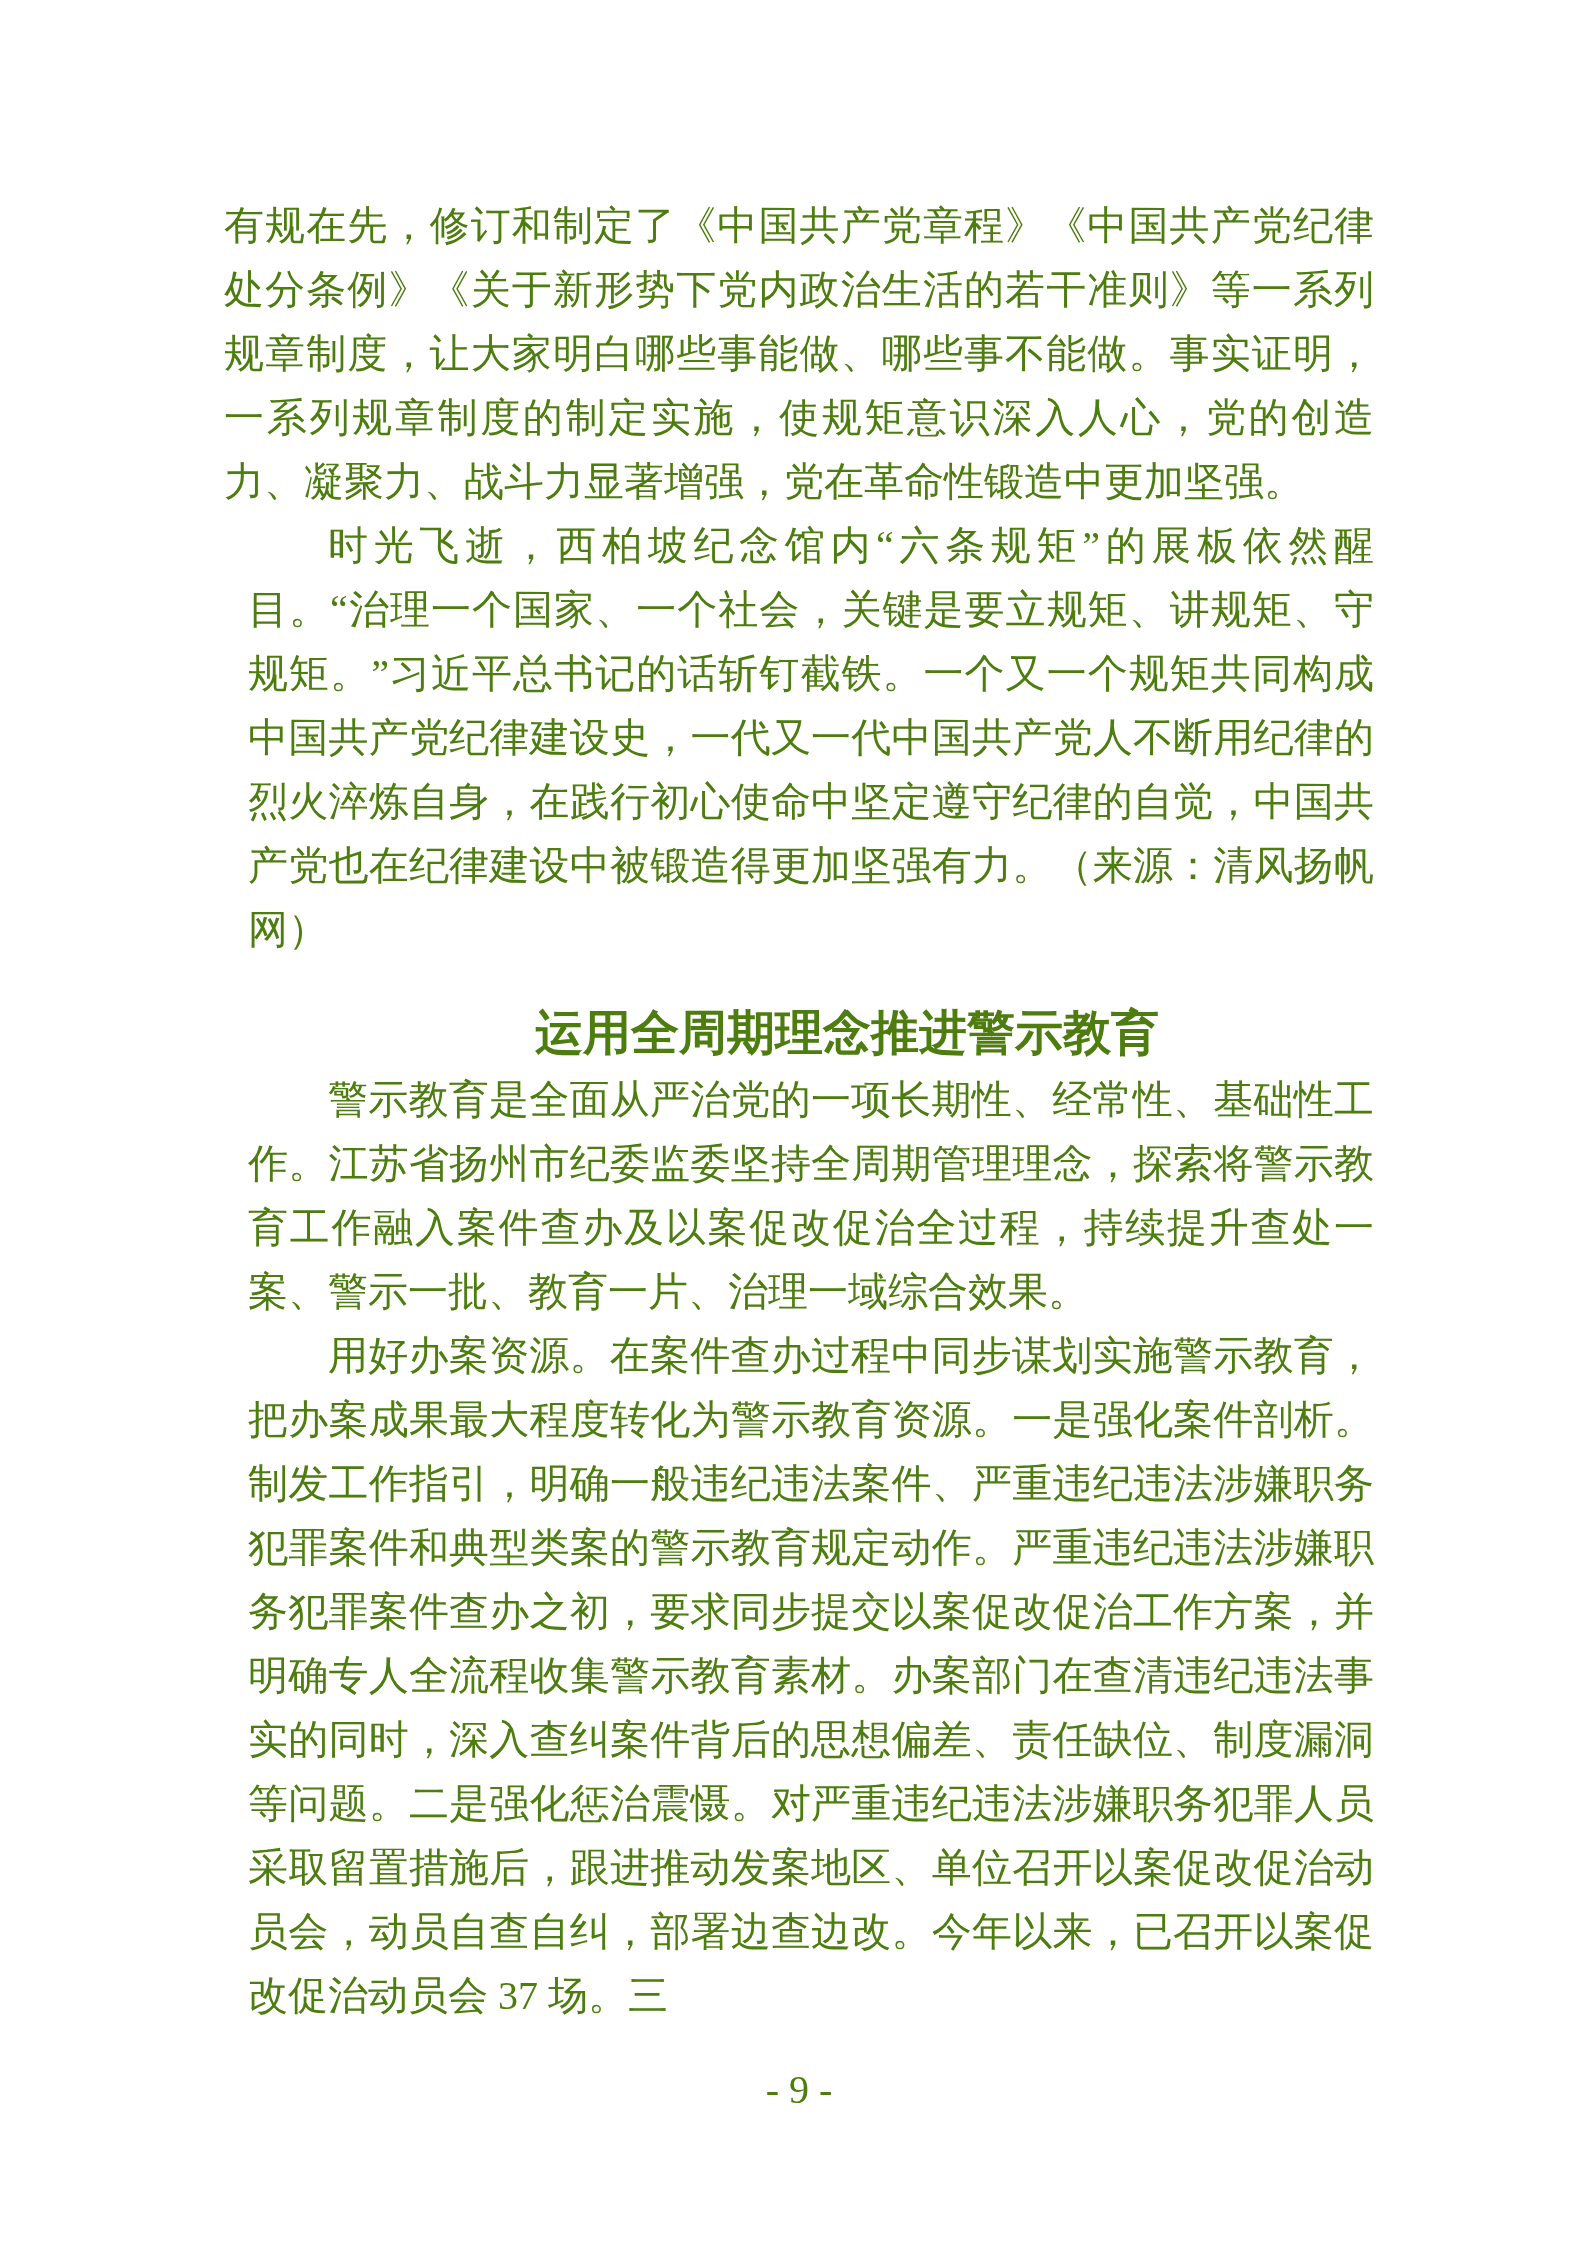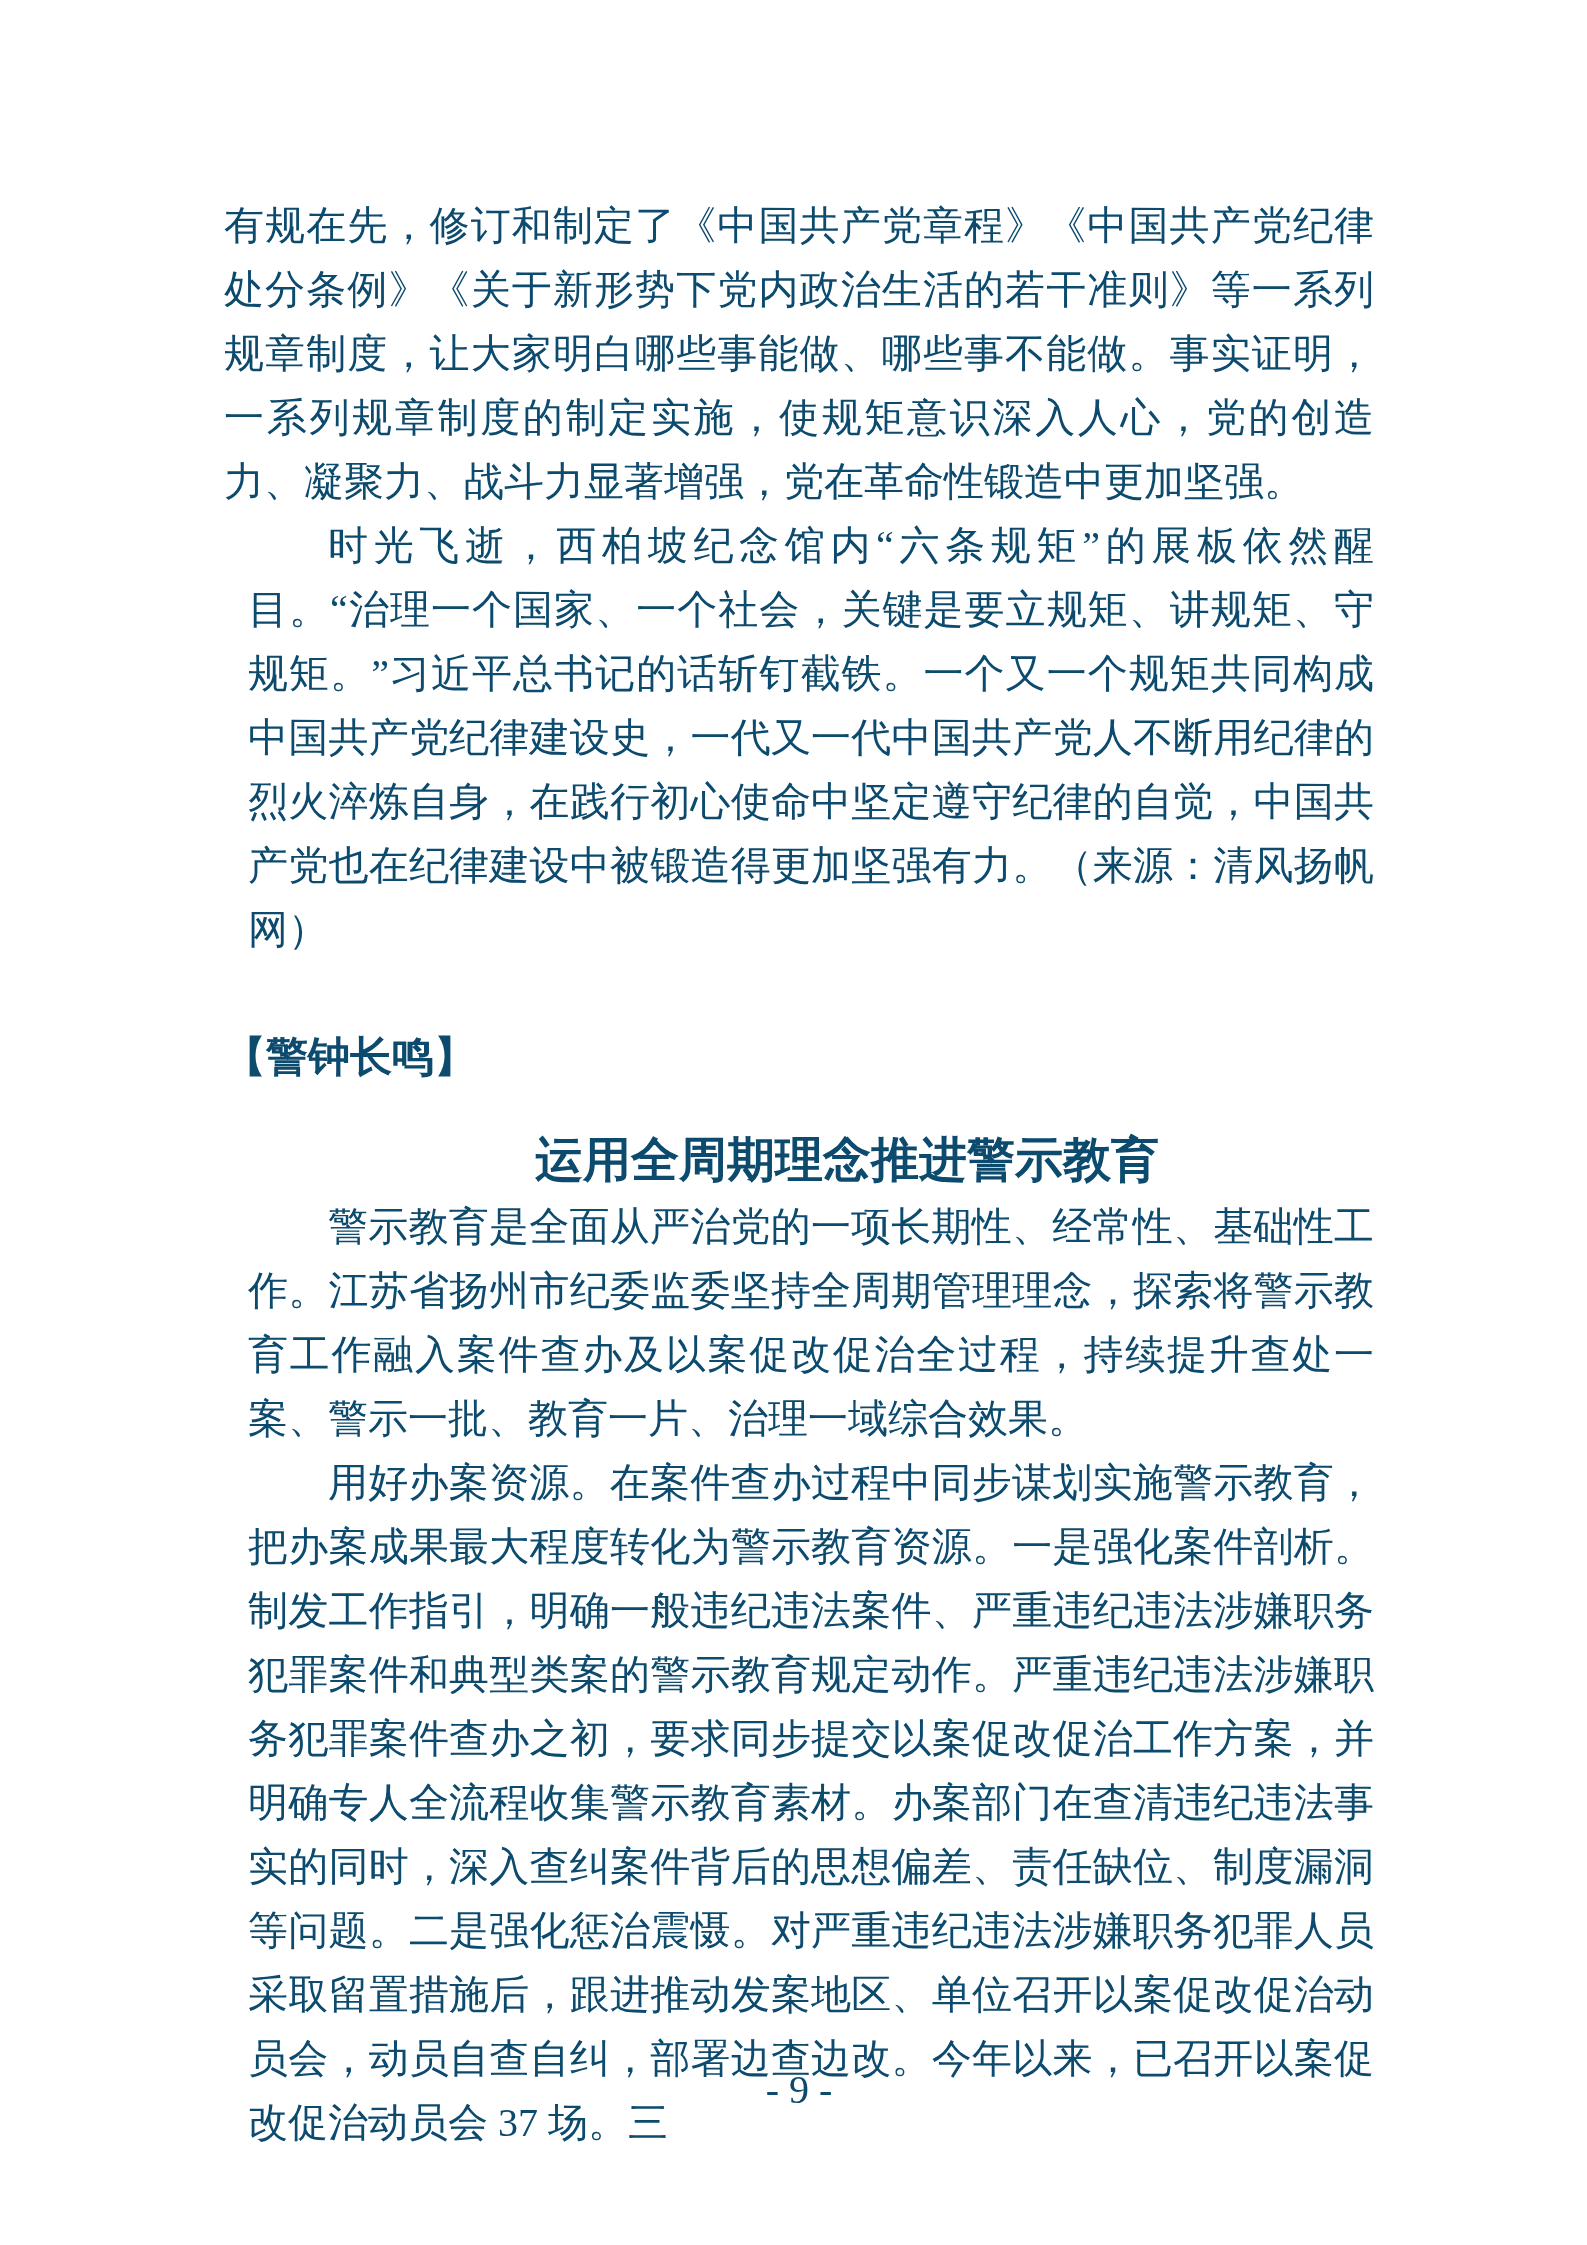--- a/index.html
+++ b/index.html
@@ -14,7 +14,7 @@
     background: #ffffff;
     overflow: hidden;
     font-family: "Liberation Serif", serif;
-    color: #0c4a6e;
+    color: #4d7c0f;
   }
   .content {
     position: absolute;

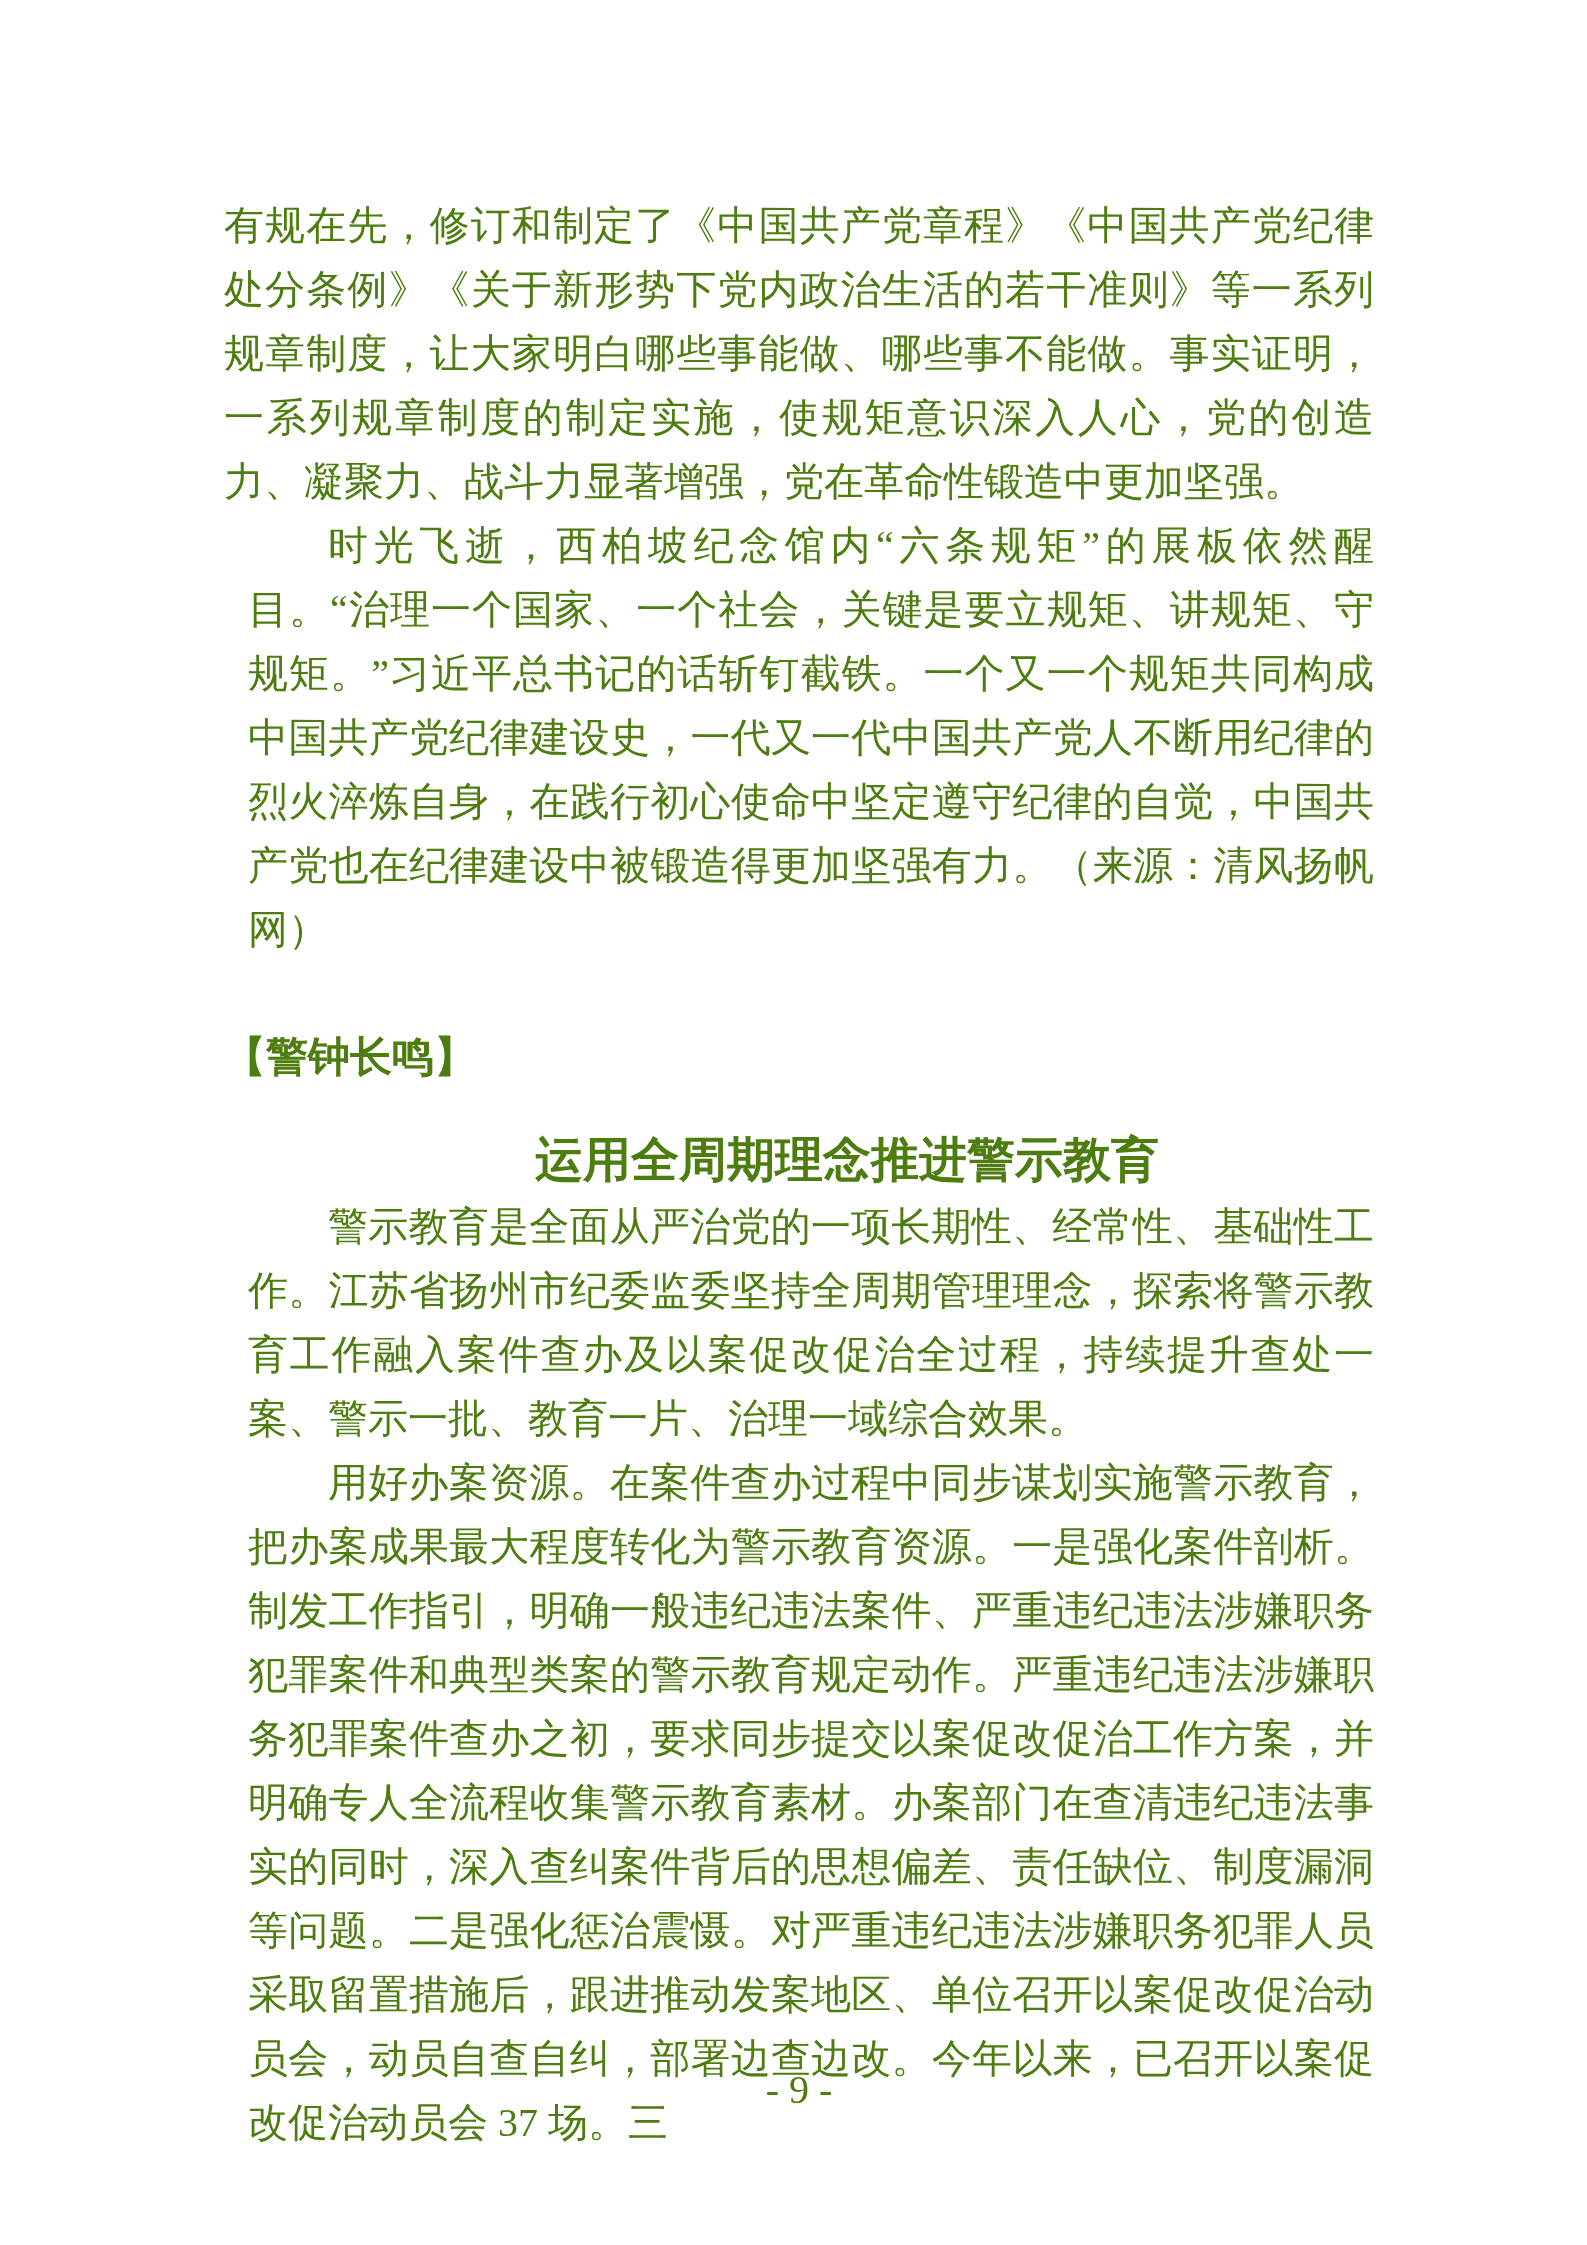--- a/index.html
+++ b/index.html
@@ -67,7 +67,6 @@
   <div class="content">
     <p class="para">有规在先，修订和制定了《中国共产党章程》《中国共产党纪律处分条例》《关于新形势下党内政治生活的若干准则》等一系列规章制度，让大家明白哪些事能做、哪些事不能做。事实证明，一系列规章制度的制定实施，使规矩意识深入人心，党的创造力、凝聚力、战斗力显著增强，党在革命性锻造中更加坚强。</p>
     <p class="para indent">时光飞逝，西柏坡纪念馆内“六条规矩”的展板依然醒目。“治理一个国家、一个社会，关键是要立规矩、讲规矩、守规矩。”习近平总书记的话斩钉截铁。一个又一个规矩共同构成中国共产党纪律建设史，一代又一代中国共产党人不断用纪律的烈火淬炼自身，在践行初心使命中坚定遵守纪律的自觉，中国共产党也在纪律建设中被锻造得更加坚强有力。（来源：清风扬帆网）</p>
-    <h2 class="section-header">【警钟长鸣】</h2>
     <h1 class="article-title">运用全周期理念推进警示教育</h1>
     <p class="para indent">警示教育是全面从严治党的一项长期性、经常性、基础性工作。江苏省扬州市纪委监委坚持全周期管理理念，探索将警示教育工作融入案件查办及以案促改促治全过程，持续提升查处一案、警示一批、教育一片、治理一域综合效果。</p>
     <p class="para indent">用好办案资源。在案件查办过程中同步谋划实施警示教育，把办案成果最大程度转化为警示教育资源。一是强化案件剖析。制发工作指引，明确一般违纪违法案件、严重违纪违法涉嫌职务犯罪案件和典型类案的警示教育规定动作。严重违纪违法涉嫌职务犯罪案件查办之初，要求同步提交以案促改促治工作方案，并明确专人全流程收集警示教育素材。办案部门在查清违纪违法事实的同时，深入查纠案件背后的思想偏差、责任缺位、制度漏洞等问题。二是强化惩治震慑。对严重违纪违法涉嫌职务犯罪人员采取留置措施后，跟进推动发案地区、单位召开以案促改促治动员会，动员自查自纠，部署边查边改。今年以来，已召开以案促改促治动员会 37 场。三</p>

